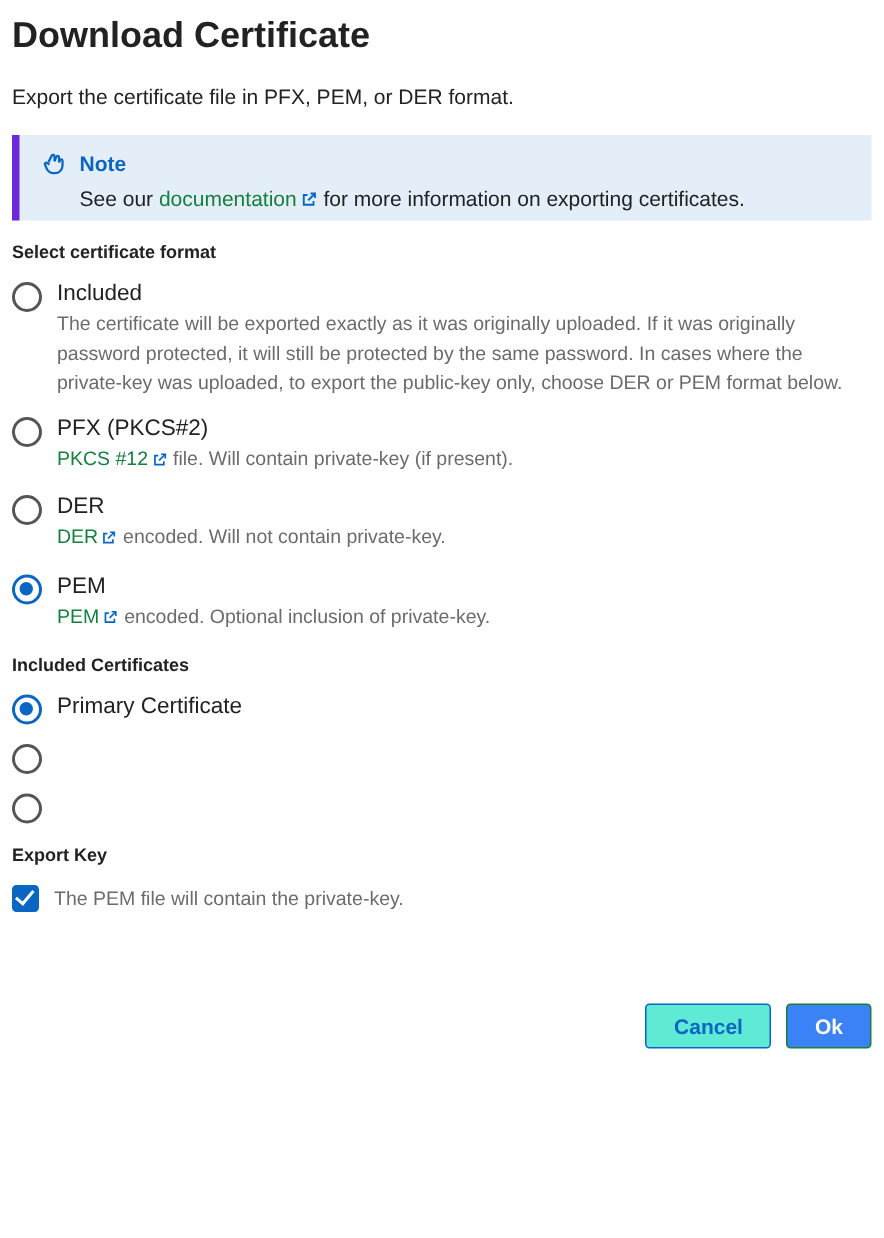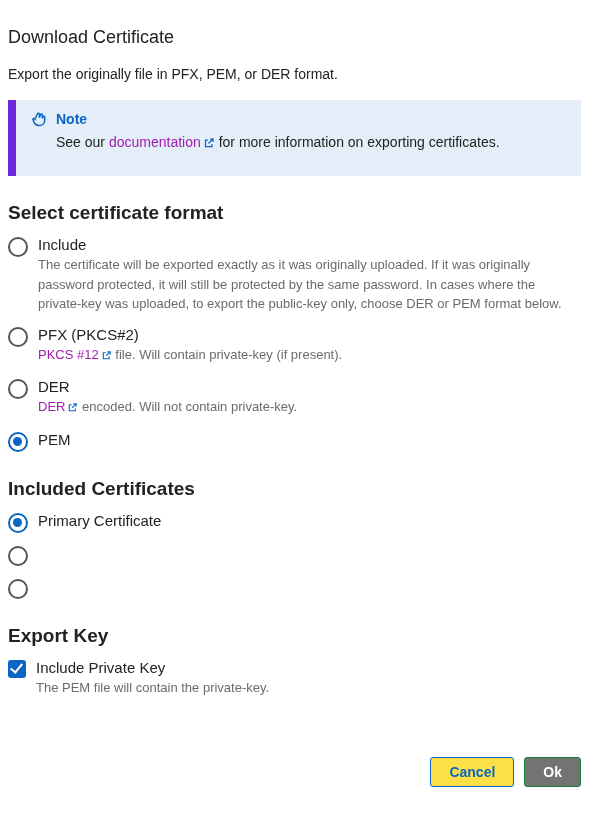--- a/index.html
+++ b/index.html
@@ -13,9 +13,9 @@
     background: #fff;
   }
   h1.page-title {
-    font-size: 18px;
-    font-weight: 400;
-    margin: 19px 0 18px 0;
+    font-size: 24px;
+    font-weight: 700;
+    margin: 2px 0 18px 0;
   }
   .lead {
     margin: 0 0 18px 0;

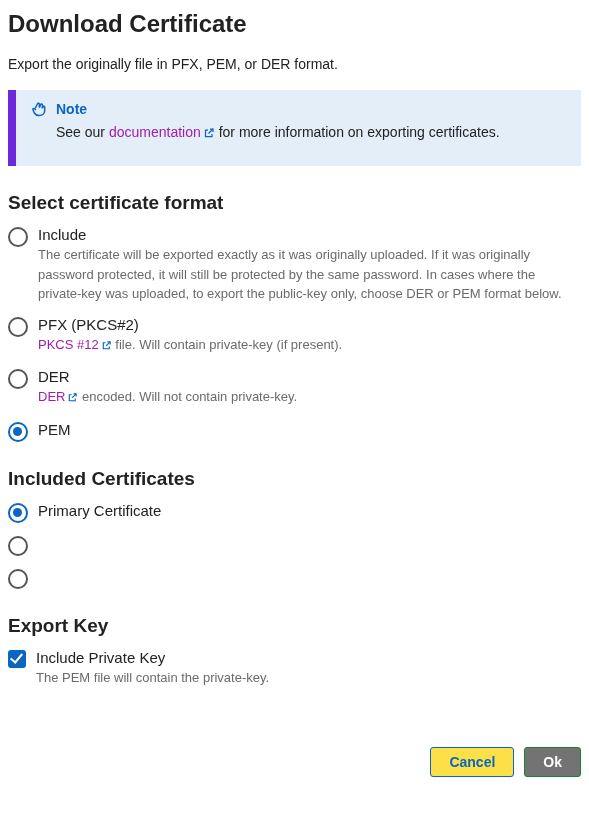--- a/index.html
+++ b/index.html
@@ -149,7 +149,7 @@
 
 <h1 class="page-title">Download Certificate</h1>
 
-<p class="lead">Export the originally file in PFX, PEM, or DER format.</p>
+<p class="lead">Export the certificate file in PFX, PEM, or DER format.</p>
 
 <div class="note-box">
   <div class="note-head">

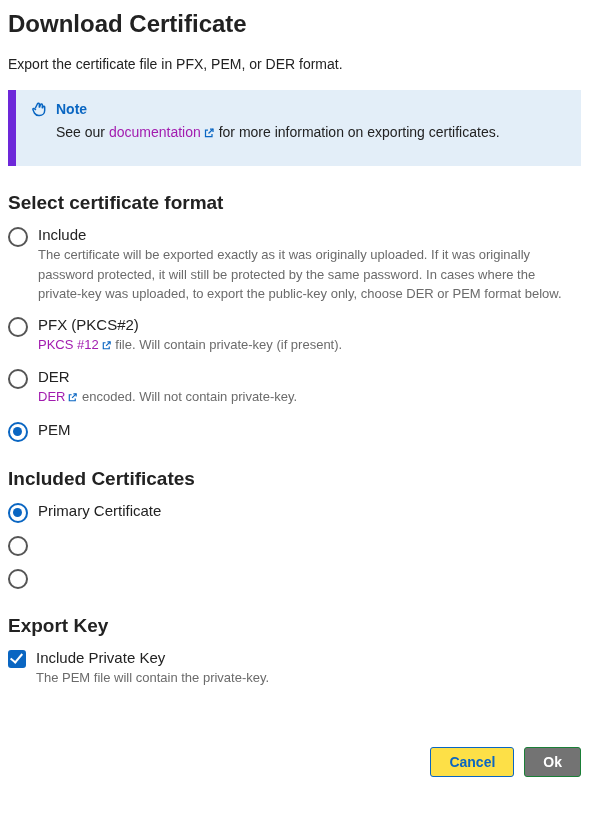--- a/index.html
+++ b/index.html
@@ -23,9 +23,9 @@
     color: #222;
   }
   .note-box {
-    border-left: 8px solid #6d28d9;
+    border-left: 5px solid #6d28d9;
     background: #e3eef8;
-    padding: 10px 14px 24px 14px;
+    padding: 10px 14px 5px 14px;
   }
   .note-head {
     display: flex;

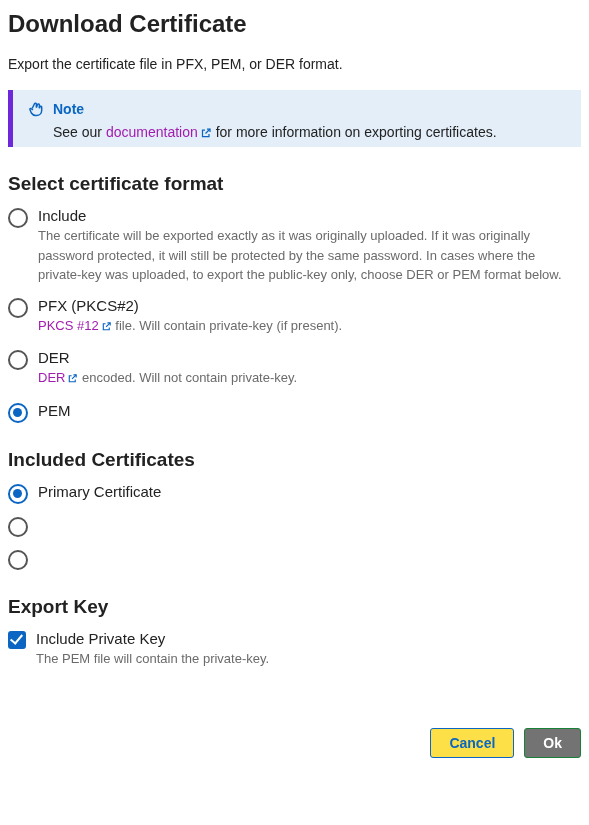--- a/index.html
+++ b/index.html
@@ -48,7 +48,7 @@
     color: #222;
   }
   a.link {
-    color: #a21caf;
+    color: #15803d;
     text-decoration: none;
   }
   .ext-icon {

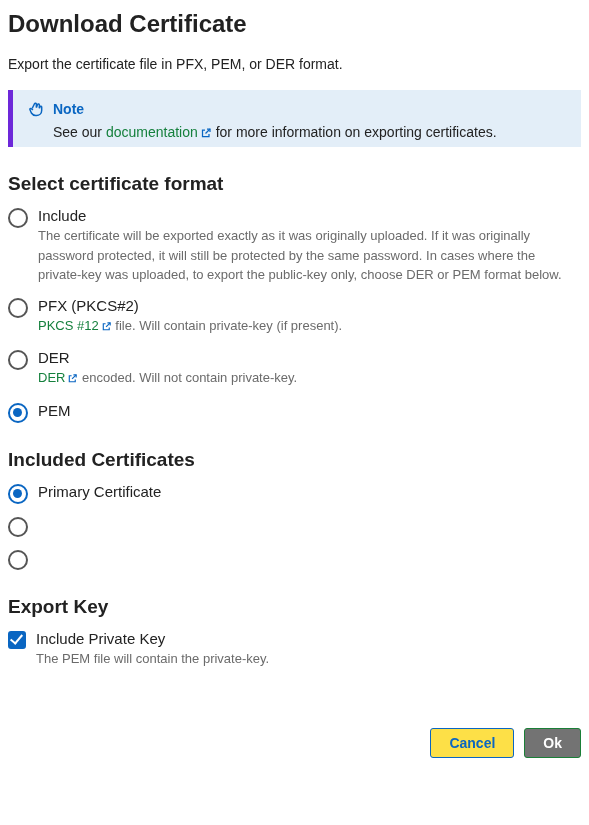--- a/index.html
+++ b/index.html
@@ -57,9 +57,9 @@
     margin-left: 2px;
   }
   .section-title {
-    font-size: 19px;
-    font-weight: 700;
-    margin: 26px 0 12px 0;
+    font-size: 12px;
+    font-weight: 700;
+    margin: 14px 0 12px 0;
   }
   .option {
     display: flex;

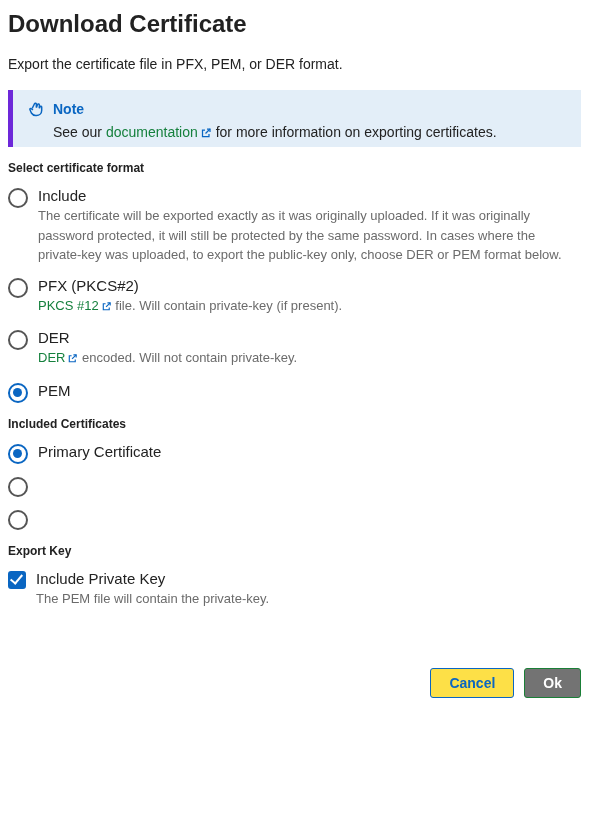--- a/index.html
+++ b/index.html
@@ -176,7 +176,7 @@
 <div class="option">
   <div class="radio"></div>
   <div class="opt-body">
-    <div class="opt-label">Include</div>
+    <div class="opt-label">Included</div>
     <div class="opt-desc">The certificate will be exported exactly as it was originally uploaded. If it was originally password protected, it will still be protected by the same password. In cases where the private-key was uploaded, to export the public-key only, choose DER or PEM format below.</div>
   </div>
 </div>

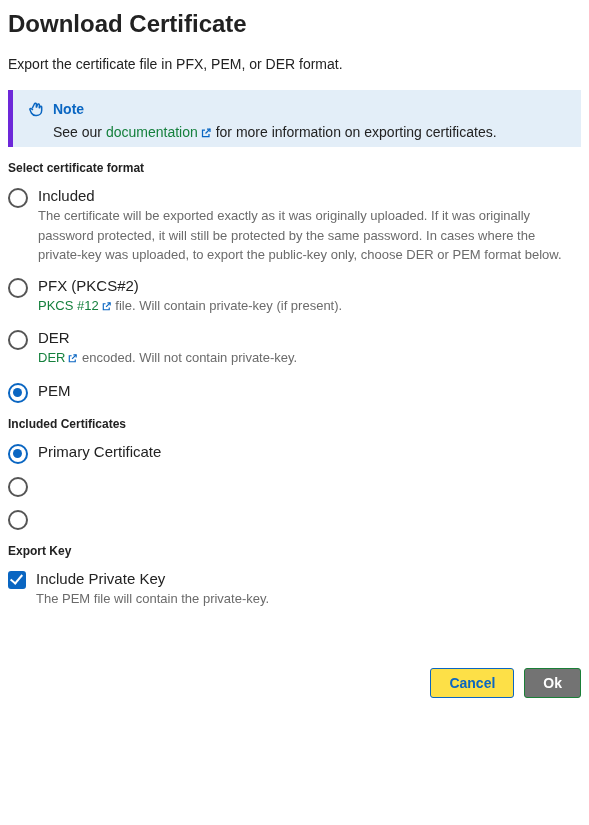--- a/index.html
+++ b/index.html
@@ -213,6 +213,13 @@
   <div class="radio checked"></div>
   <div class="opt-body">
     <div class="opt-label">PEM</div>
+    <div class="opt-desc">
+      <a href="#" class="link"><span>PEM</span><span class="ext-icon"><svg width="11" height="11" viewBox="0 0 24 24" fill="none" stroke="#0a66c2" stroke-width="2.5">
+              <path d="M14 4h6v6"></path>
+              <path d="M20 4l-9 9"></path>
+              <path d="M18 14v5H5V6h5"></path>
+            </svg></span></a><span> encoded. Optional inclusion of private-key.</span>
+    </div>
   </div>
 </div>
 

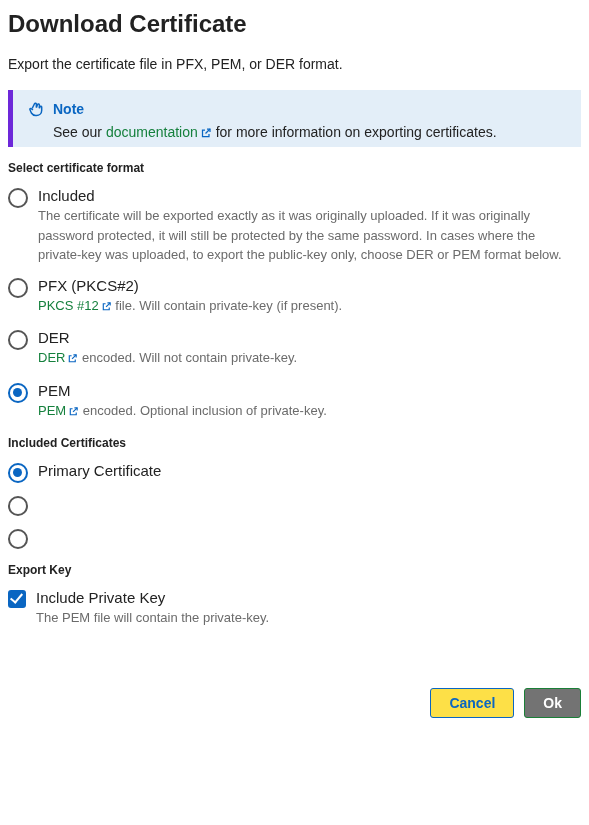--- a/index.html
+++ b/index.html
@@ -243,7 +243,6 @@
 <div class="option">
   <div class="checkbox checked"></div>
   <div class="opt-body">
-    <div class="opt-label">Include Private Key</div>
     <div class="opt-desc">The PEM file will contain the private-key.</div>
   </div>
 </div>

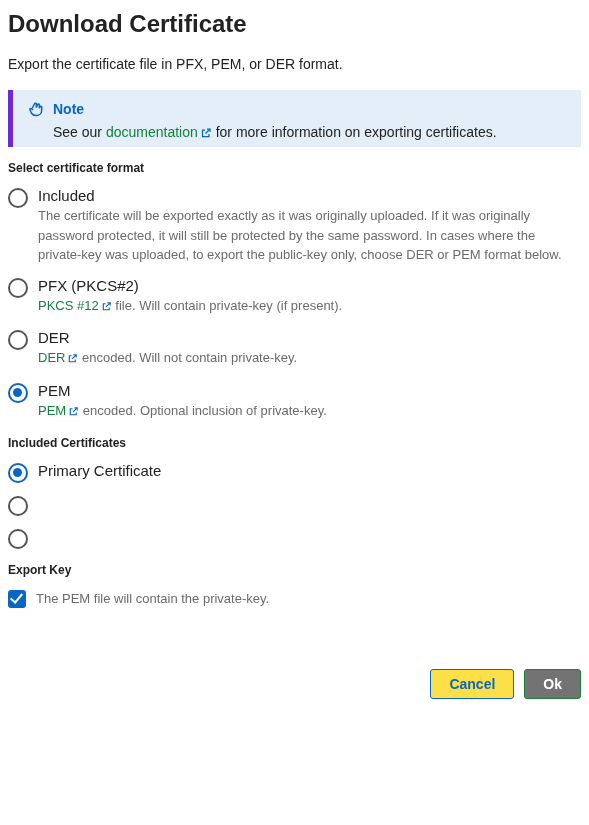--- a/index.html
+++ b/index.html
@@ -134,7 +134,7 @@
     cursor: pointer;
   }
   .btn-cancel {
-    background: #fde047;
+    background: #5eead4;
     border: 1px solid #0a66c2;
     color: #0a66c2;
   }

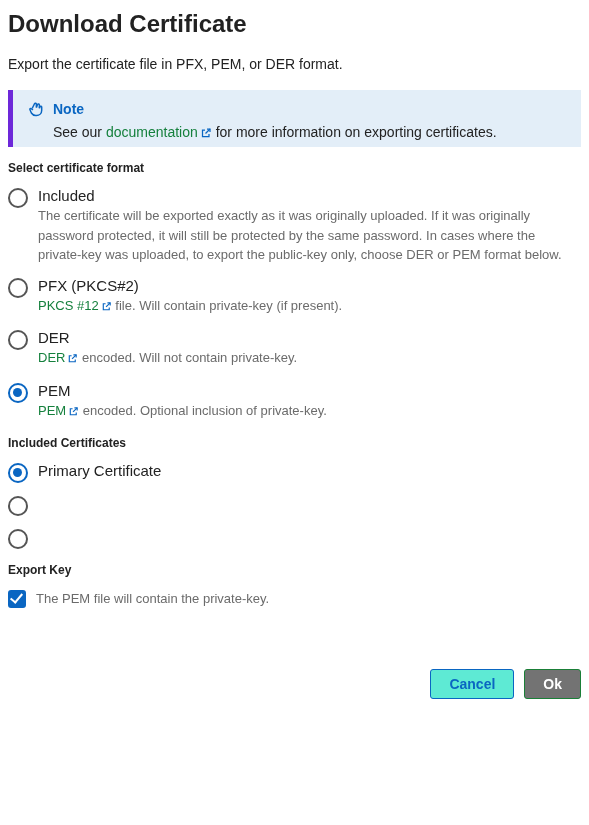--- a/index.html
+++ b/index.html
@@ -139,7 +139,7 @@
     color: #0a66c2;
   }
   .btn-ok {
-    background: #737373;
+    background: #3b82f6;
     border: 1px solid #1a7f37;
     color: #fff;
   }

